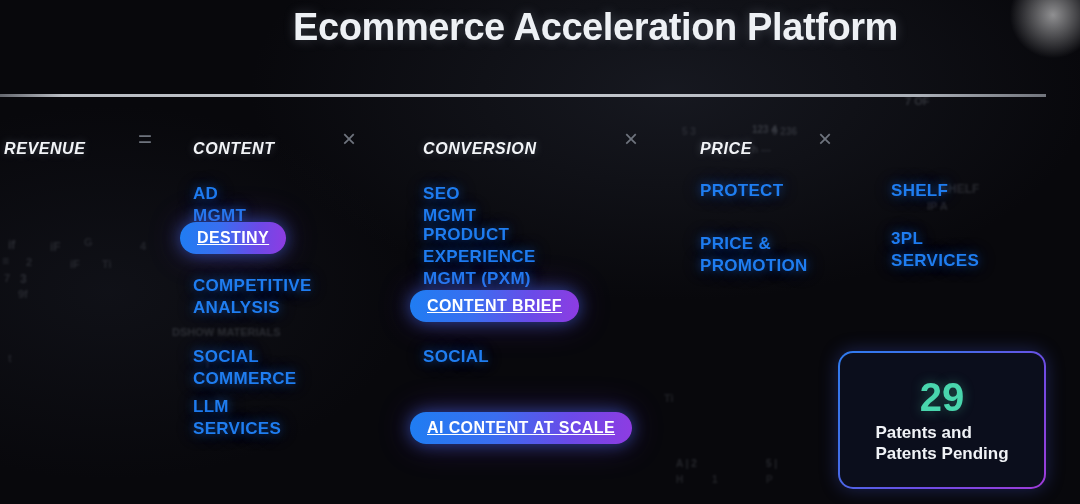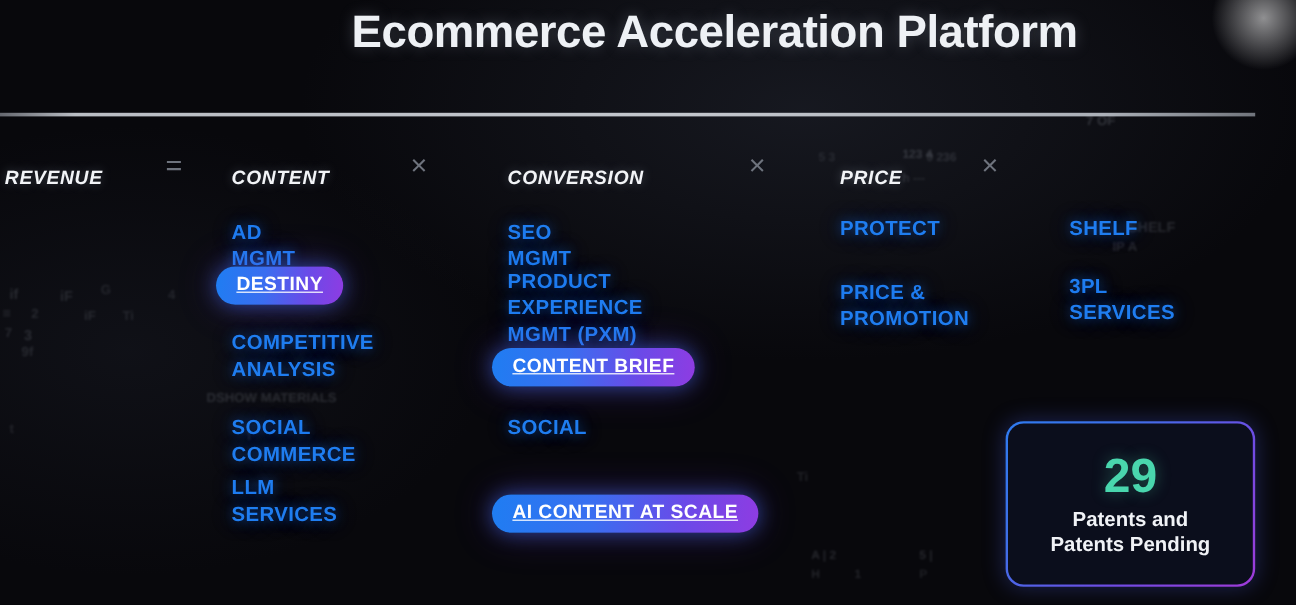--- a/index.html
+++ b/index.html
@@ -139,7 +139,6 @@
     font-size:17px; font-weight:700;
     color:#f0f2f6;
     line-height:21px;
-    text-align:center;
     white-space:pre-line;
   }
 </style>

